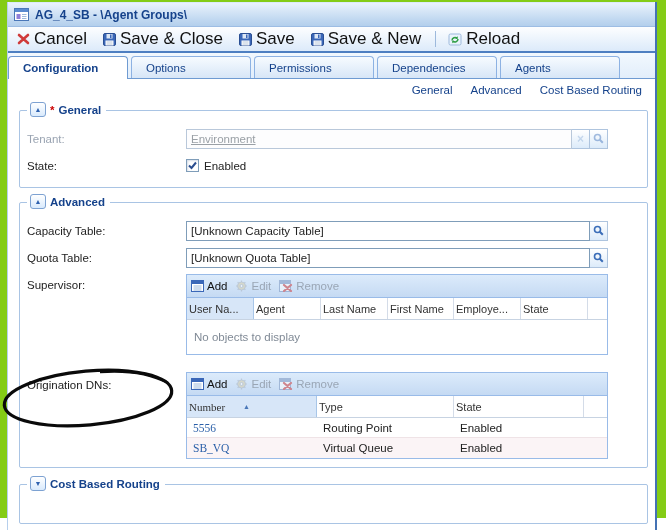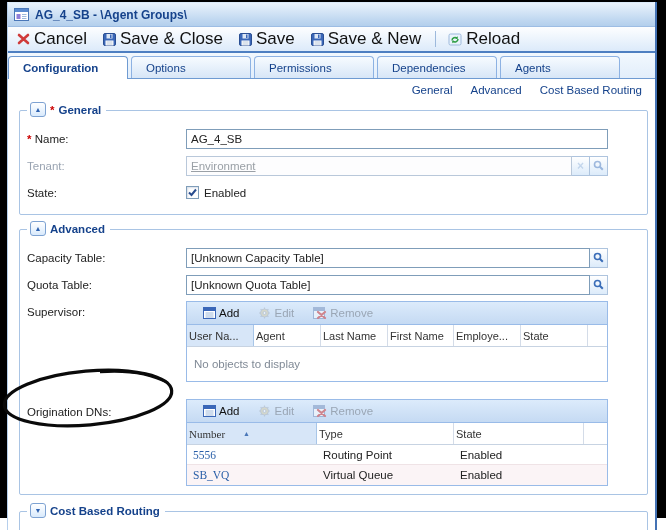--- a/index.html
+++ b/index.html
@@ -5,7 +5,7 @@
   * { margin:0; padding:0; box-sizing:border-box; }
   html,body { width:666px; height:530px; background:#fff; overflow:hidden;
               font-family:"Liberation Sans", sans-serif; }
-  .app { position:relative; width:666px; height:518px; background:#000000; }
+  .app { position:relative; width:666px; height:518px; background:#84cc16; }
 
   .frame { position:absolute; left:7px; top:2px; width:650px; height:528px;
            border-left:1px solid #b6cfec; border-right:2px solid #4472b4; background:#fff; }

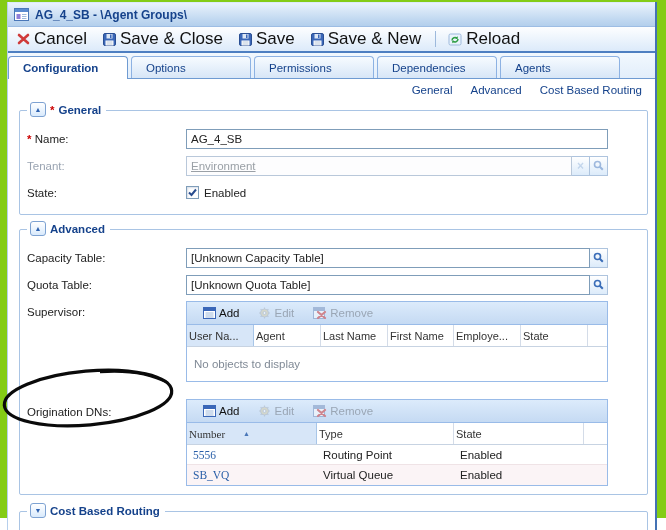--- a/index.html
+++ b/index.html
@@ -206,12 +206,6 @@
           <span class="ltitle">General</span>
         </div>
         <div class="frow">
-          <div class="flabel"><span class="req">*</span> <span>Name:</span></div>
-          <div class="fval">
-            <input class="tb" type="text" value="AG_4_SB" style="">
-          </div>
-        </div>
-        <div class="frow">
           <div class="flabel dim">Tenant:</div>
           <div class="fval">
             <input class="tb tenant" type="text" value="Environment" style="">

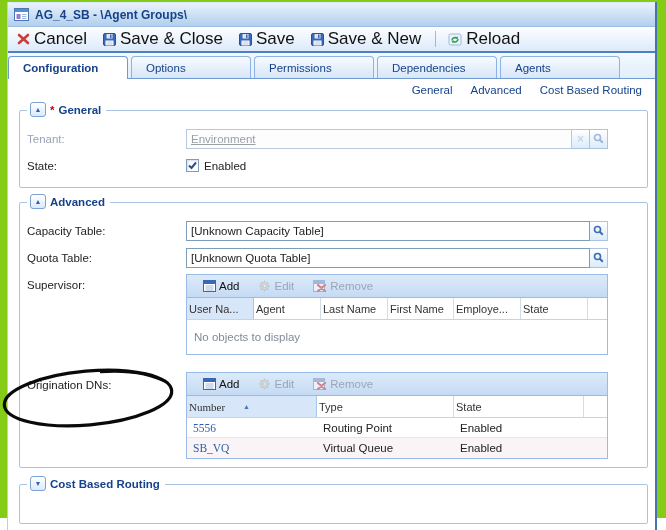--- a/index.html
+++ b/index.html
@@ -75,7 +75,7 @@
 
   
   .grid { width:422px; border:1px solid #99bbe8; background:#fff; }
-  .gtoolbar { height:23px; display:flex; align-items:center; gap:19px; padding-left:16px;
+  .gtoolbar { height:23px; display:flex; align-items:center; gap:8px; padding-left:4px;
               background:linear-gradient(#dcebfb,#c5daf3); border-bottom:1px solid #99bbe8; }
   .gbtn { display:flex; align-items:center; gap:3px; font-size:11.5px; color:#111; cursor:pointer; }
   .gbtn.disabled { color:#9aa6b5; cursor:default; }

